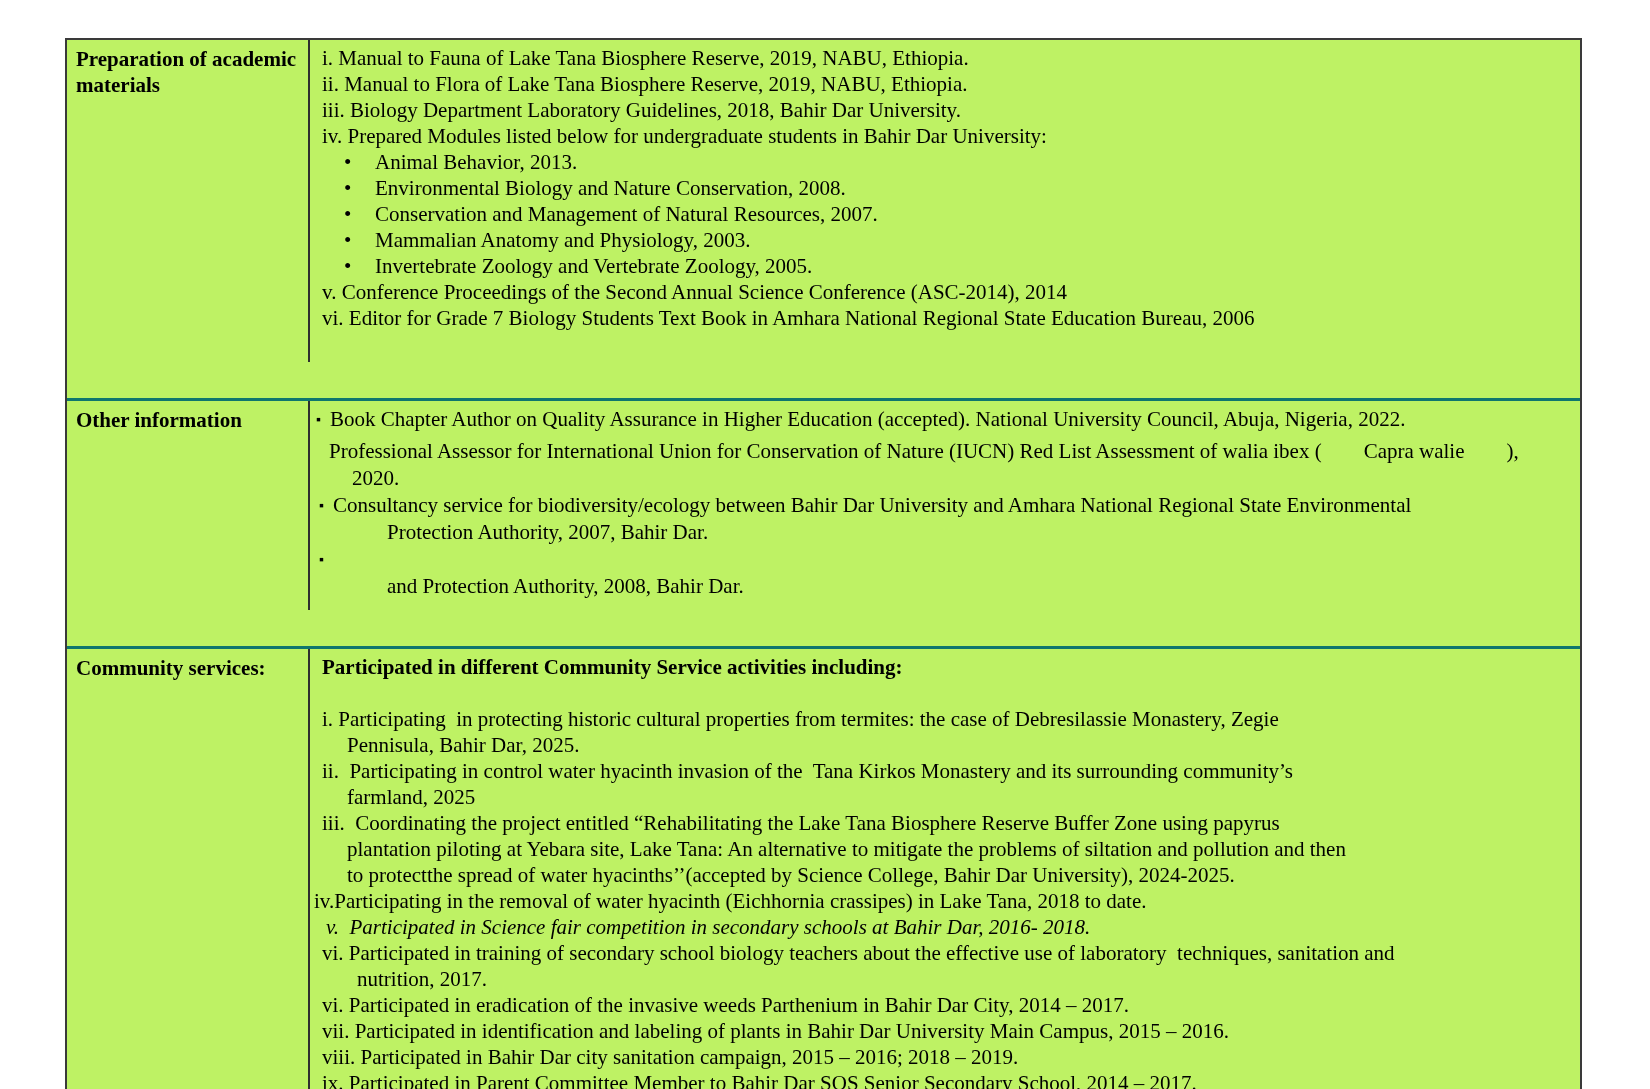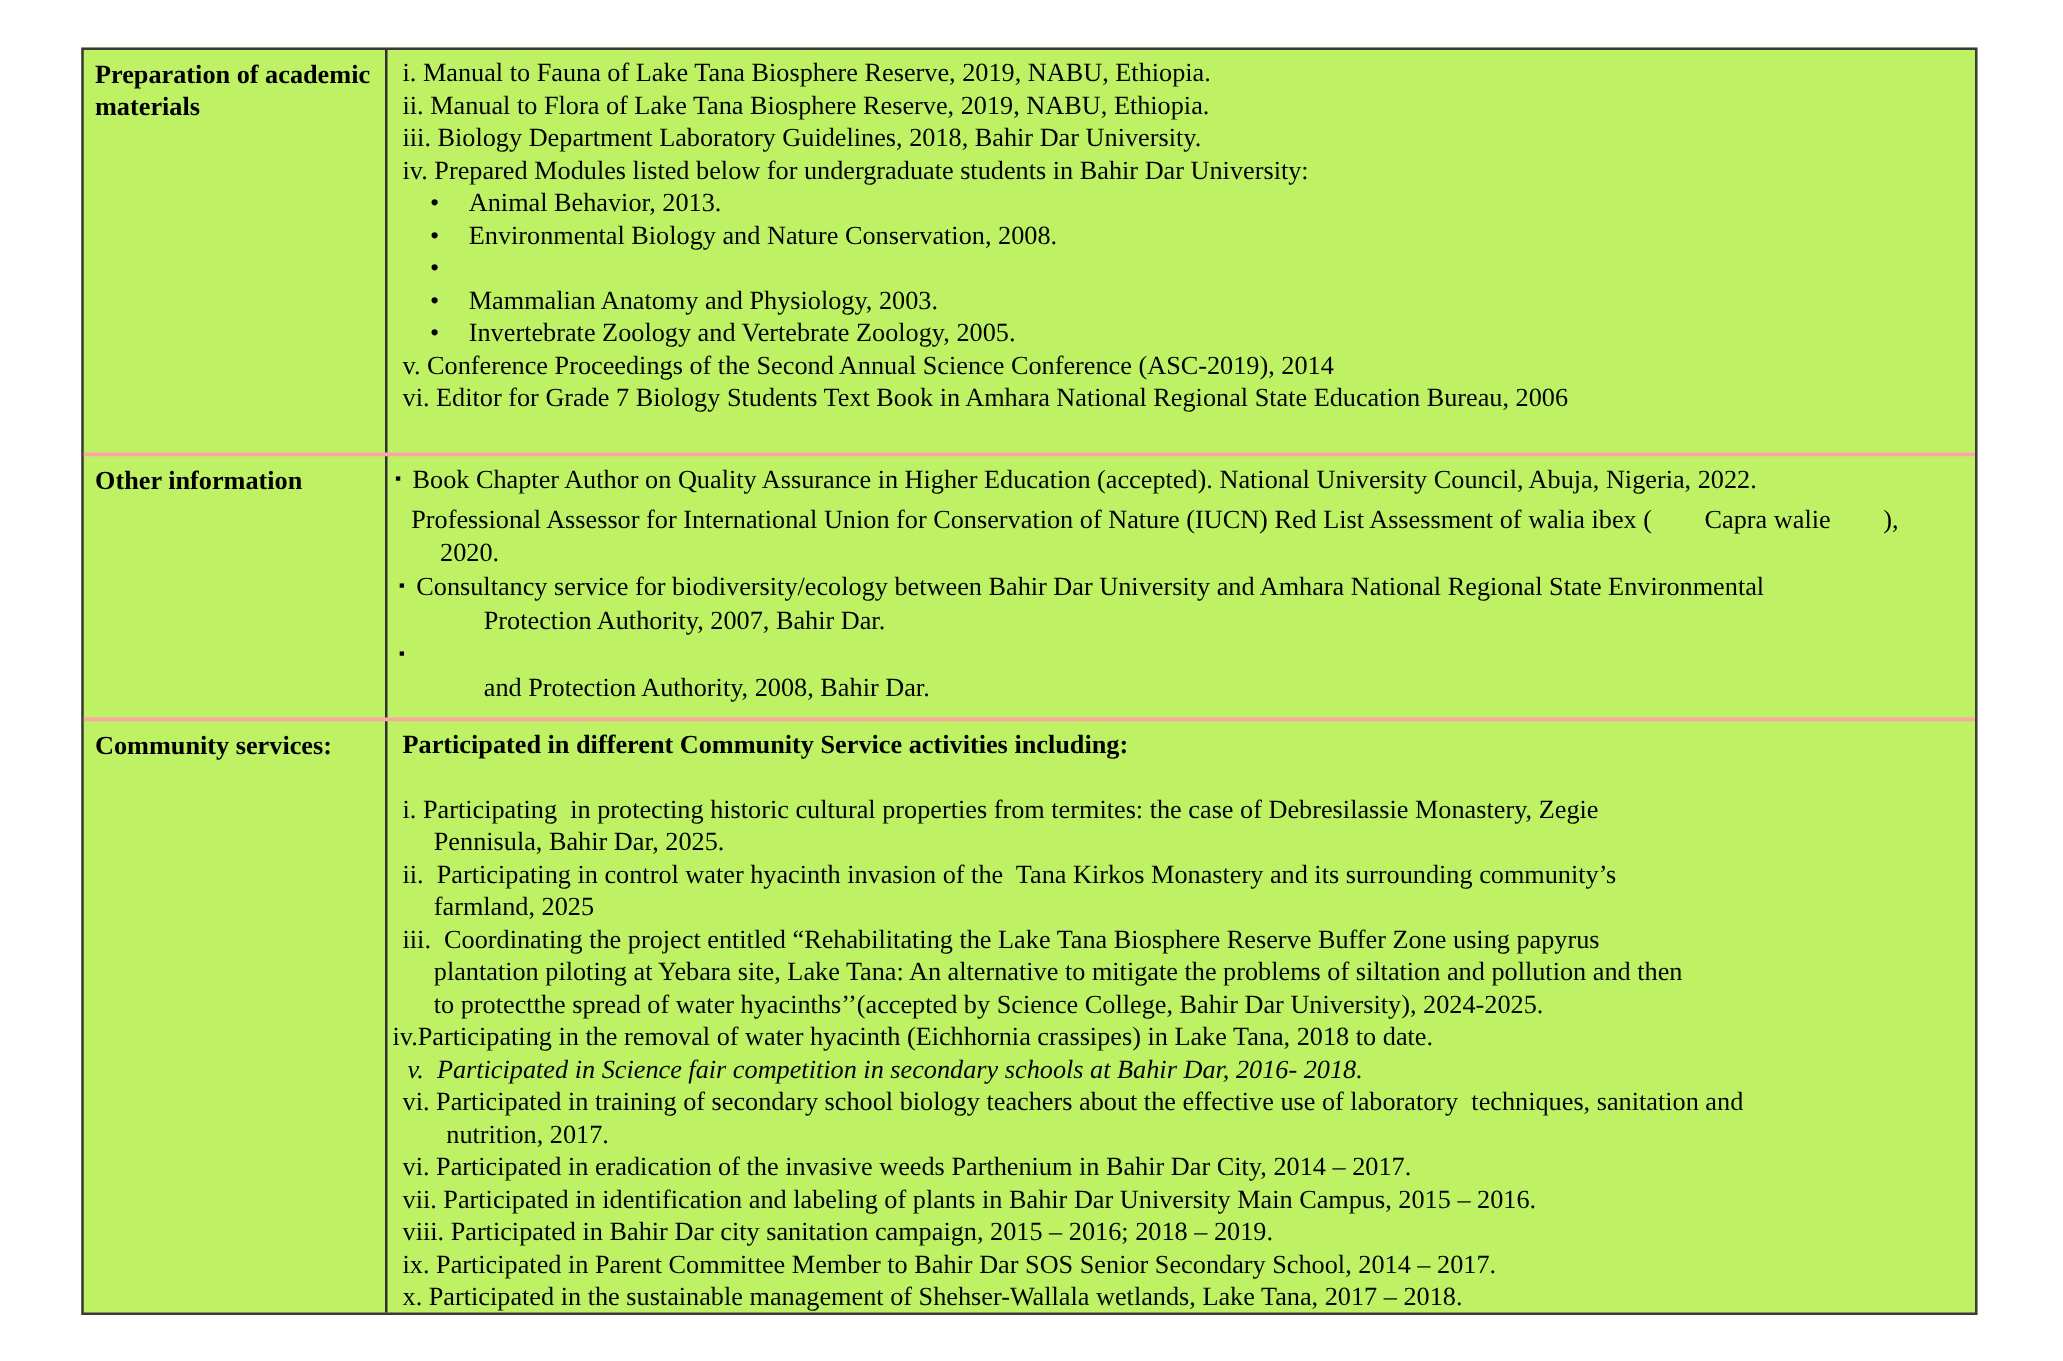--- a/index.html
+++ b/index.html
@@ -73,6 +73,7 @@
         </div>
       <div class="line">
           <span class="mk1">•</span>
+          <span class="txt">Conservation and Management of Natural Resources, 2007.</span>
         </div>
       <div class="line">
           <span class="mk1">•</span>

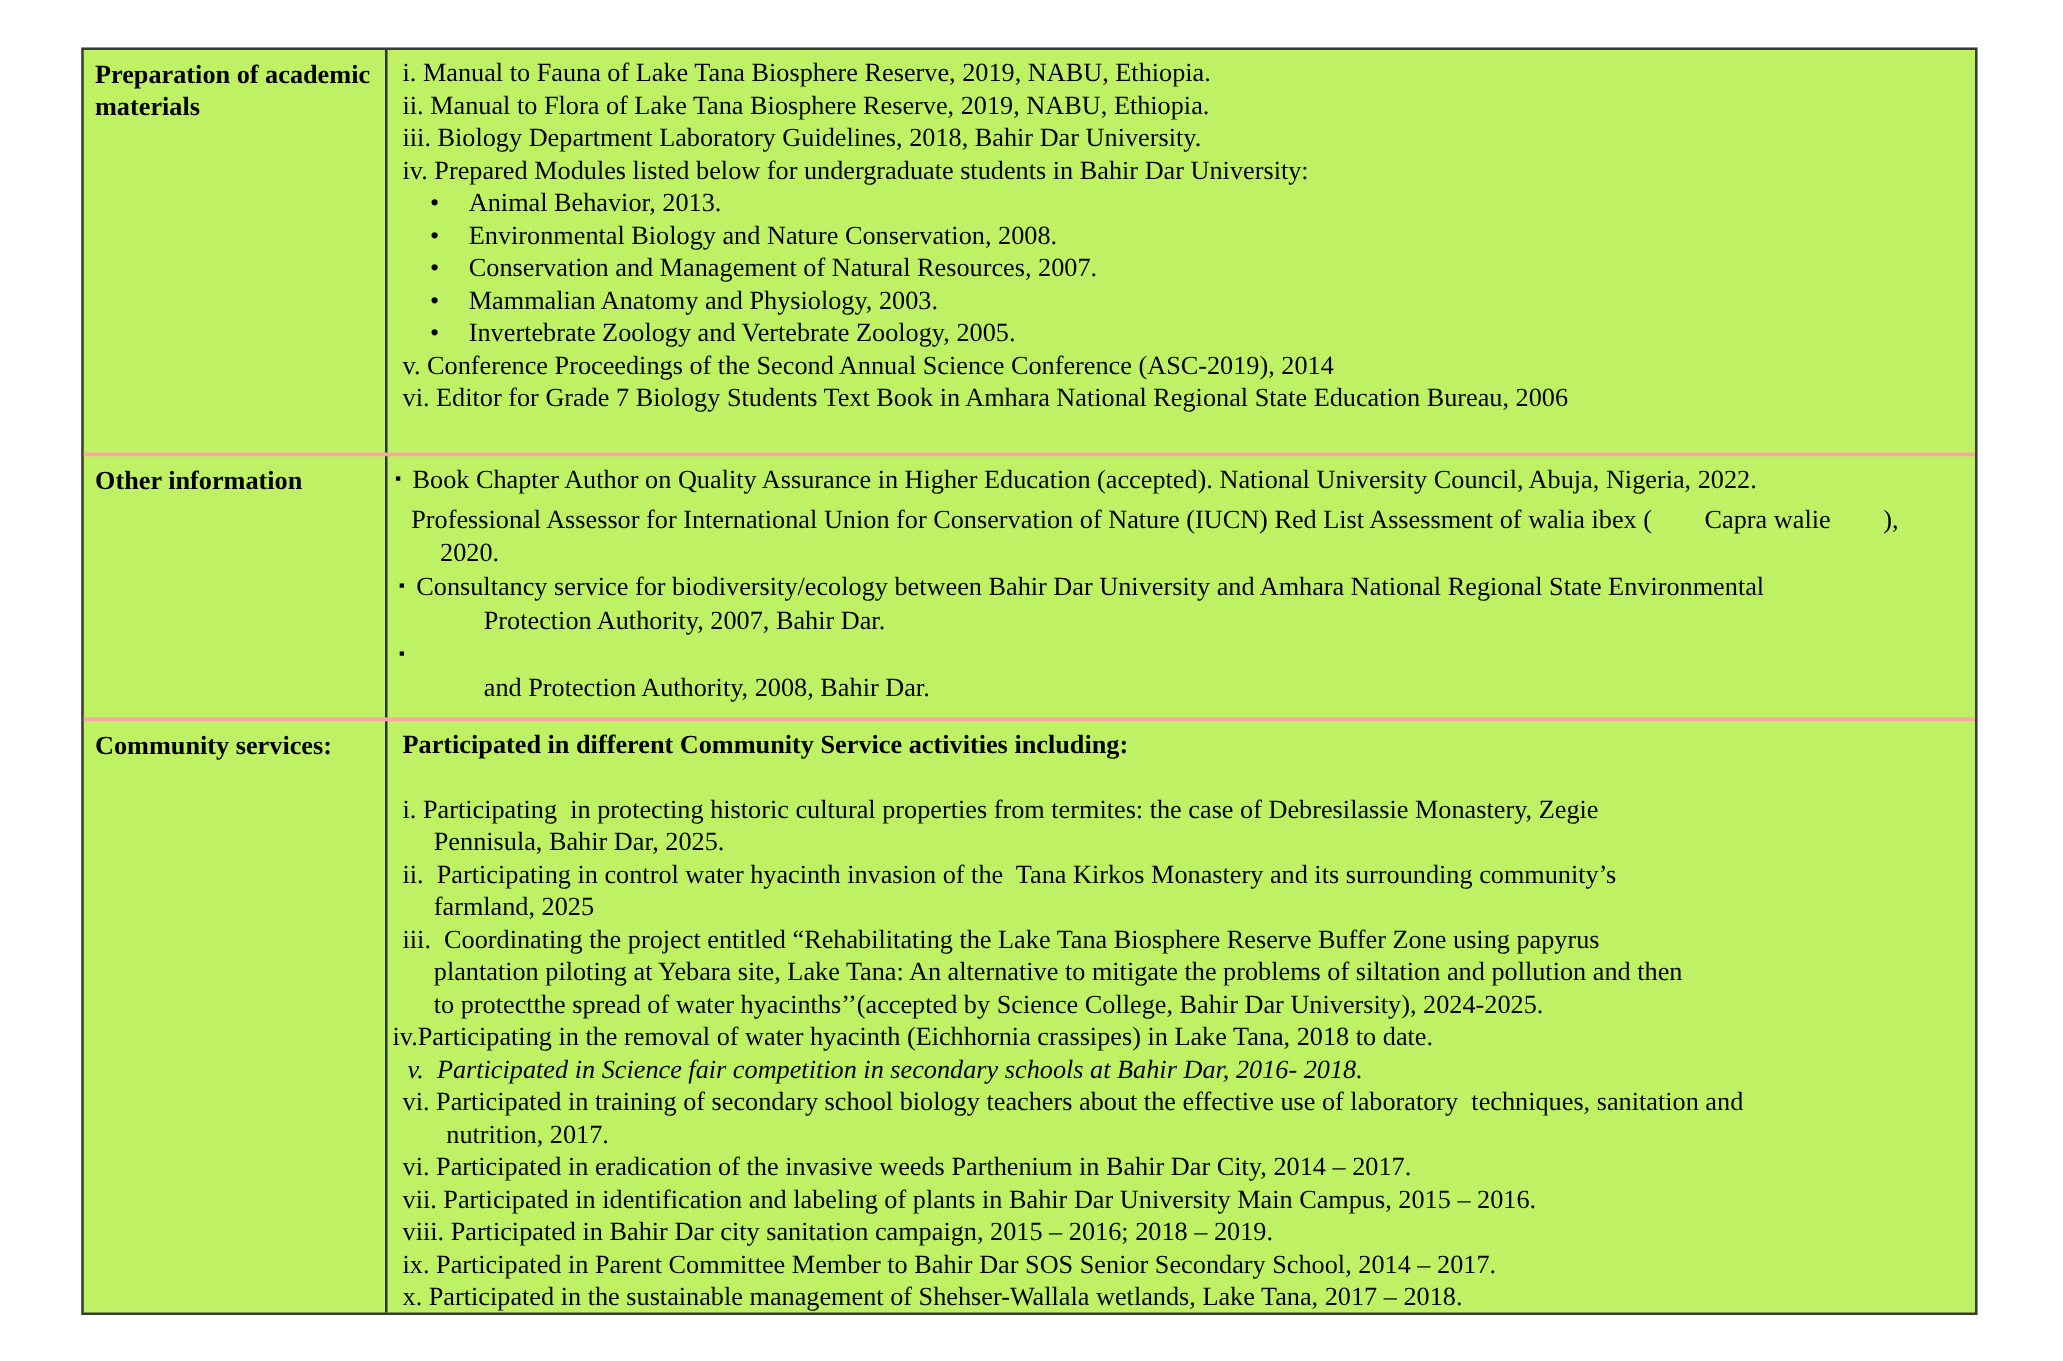--- a/index.html
+++ b/index.html
@@ -84,7 +84,7 @@
           <span class="txt">Invertebrate Zoology and Vertebrate Zoology, 2005.</span>
         </div>
       <div class="line">
-          <span class="txt">v. Conference Proceedings of the Second Annual Science Conference (ASC-2019), 2014</span>
+          <span class="txt">v. Conference Proceedings of the Second Annual Science Conference (ASC-2014), 2014</span>
         </div>
       <div class="line">
           <span class="txt">vi. Editor for Grade 7 Biology Students Text Book in Amhara National Regional State Education Bureau, 2006</span>

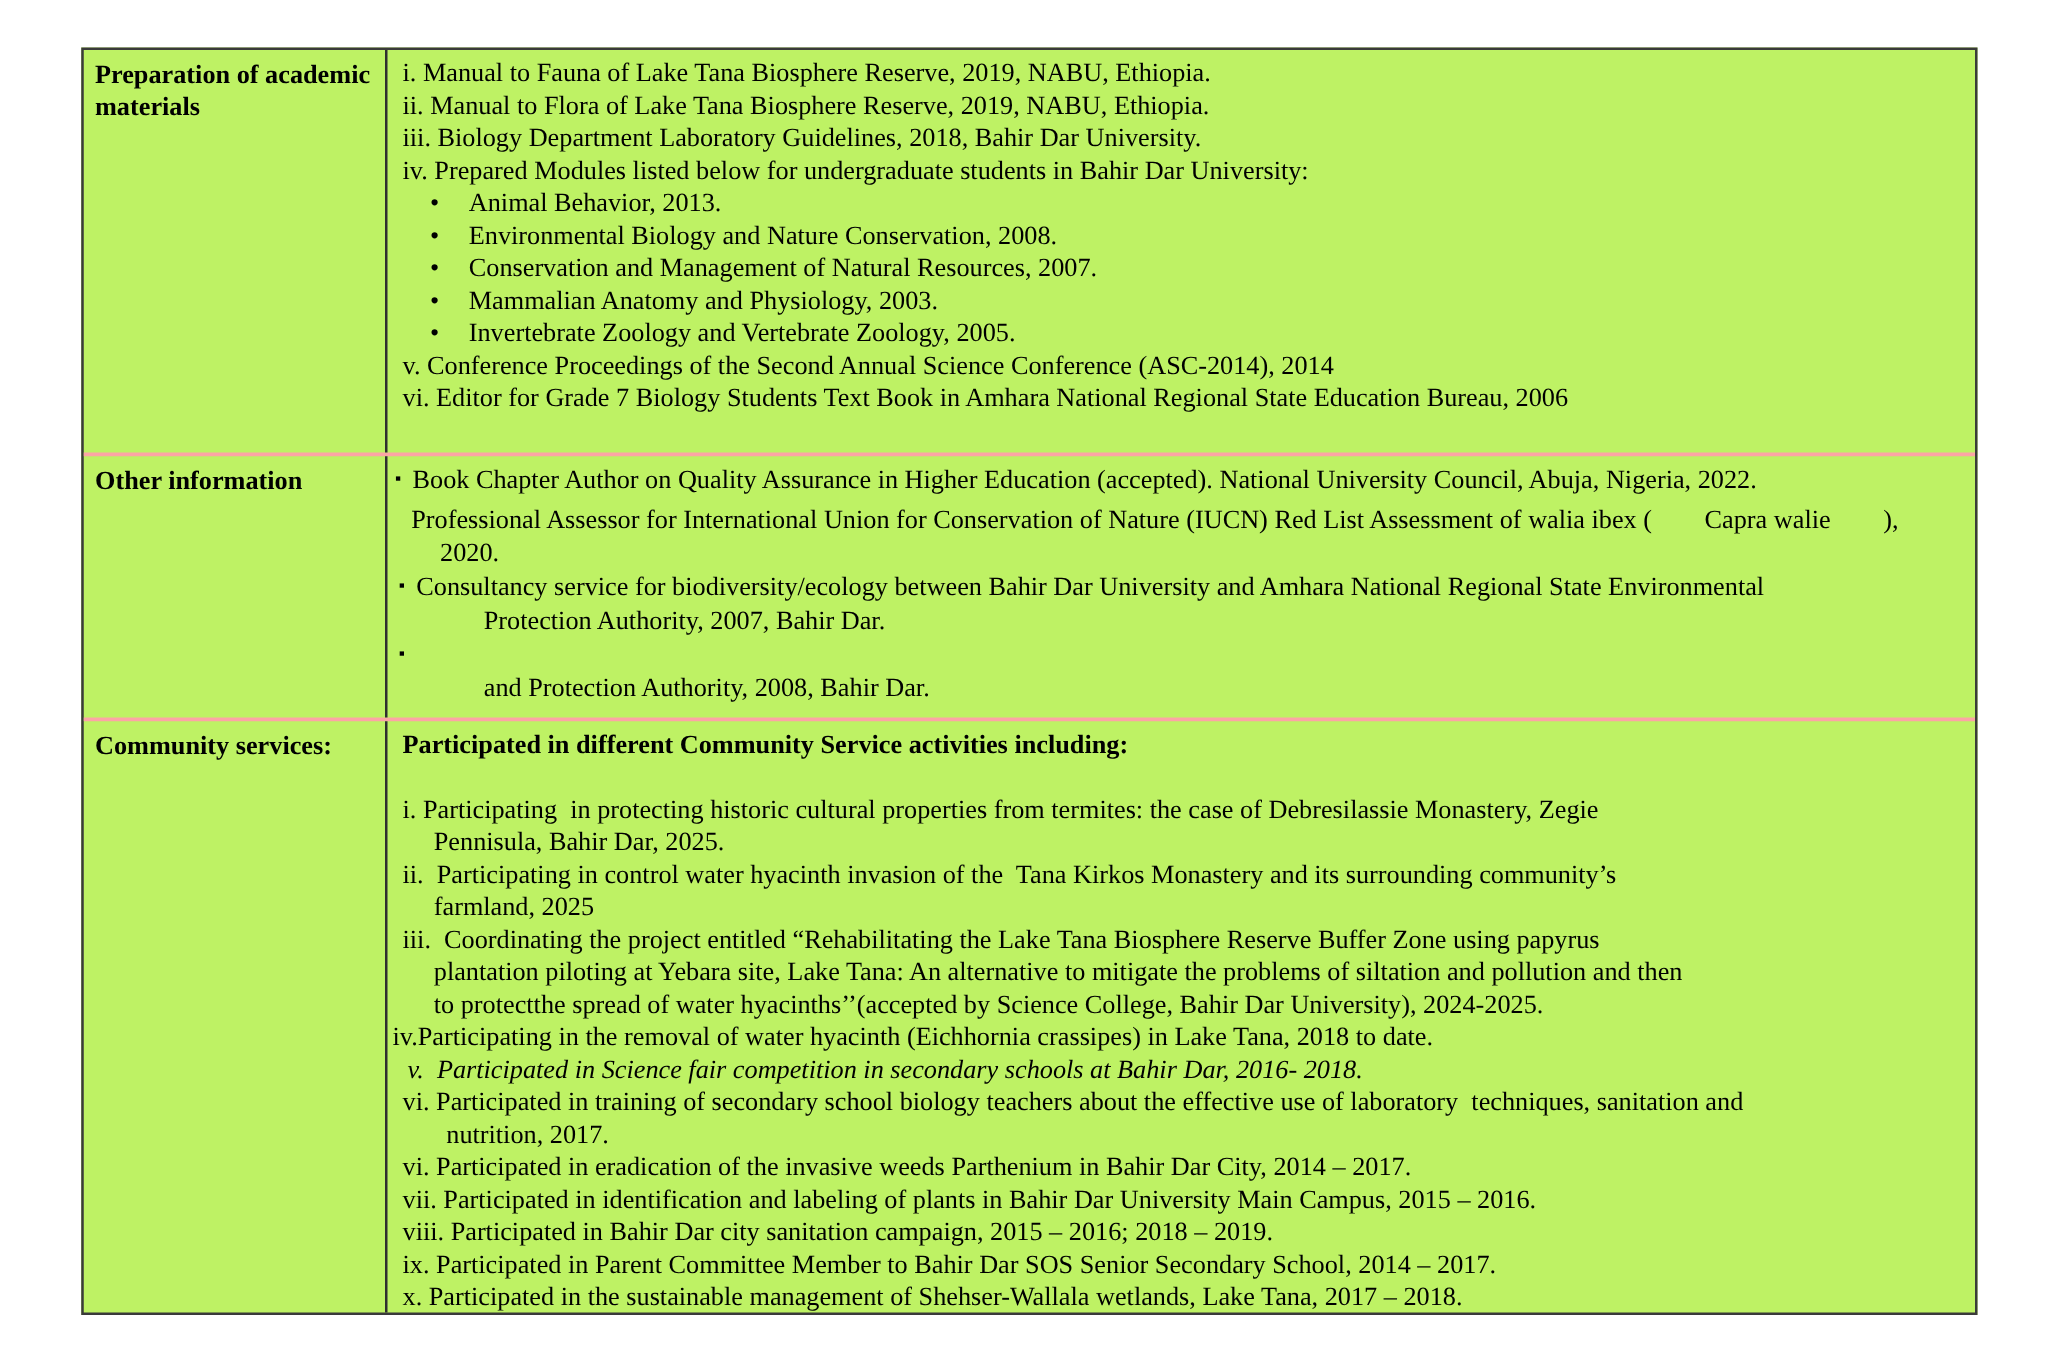--- a/index.html
+++ b/index.html
@@ -13,7 +13,7 @@
     border:2px solid #3a3a3a;box-sizing:border-box;background:#bef264;
   }
   .row{display:flex;box-sizing:border-box;}
-  .row + .row{border-top:3px solid #fca5a5;}
+  .row + .row{border-top:3px solid #0f766e;margin-top:36px;}
   .cell{box-sizing:border-box;font-size:21px;line-height:26px;}
   .label{
     flex:0 0 243px;width:243px;border-right:2px solid #2f2f2f;

